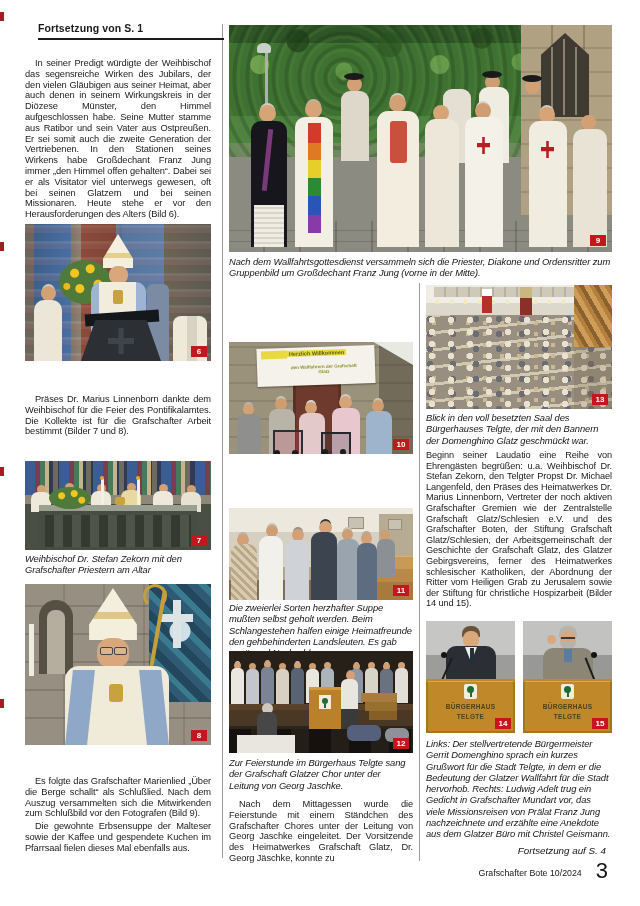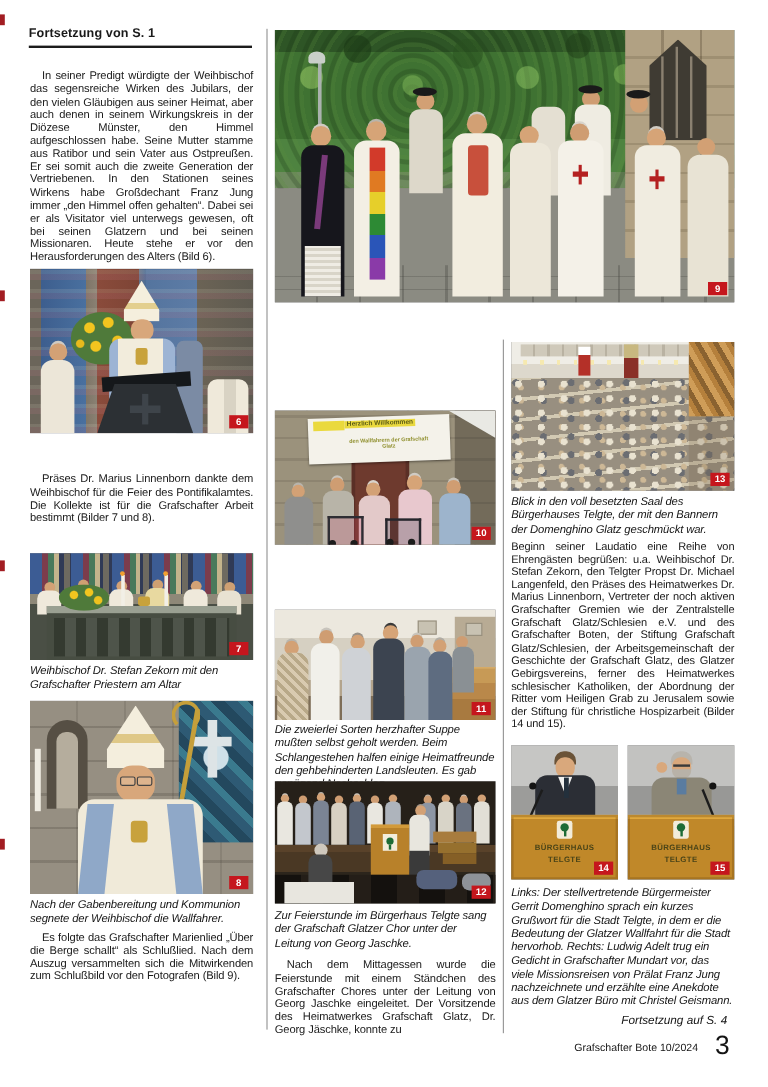--- a/index.html
+++ b/index.html
@@ -42,7 +42,7 @@
   <div class="abs sep" style="left:222px;top:24px;height:834px"></div>
   <div class="abs sep" style="left:419px;top:283px;height:578px"></div>
 
-  <div class="abs colhead" style="left:24px;top:22px;width:186px">Fortsetzung von S. 1</div>
+  <div class="abs colhead" style="left:38px;top:22px;width:186px">Fortsetzung von S. 1</div>
 
   <div class="abs para indent" style="left:25px;top:58px;width:186px">In seiner Predigt würdigte der Weihbischof das segensreiche Wirken des Jubilars, der den vielen Gläubigen aus seiner Heimat, aber auch denen in seinem Wirkungskreis in der Diözese Münster, den Himmel aufgeschlossen habe. Seine Mutter stamme aus Ratibor und sein Vater aus Ostpreußen. Er sei somit auch die zweite Generation der Vertriebenen. In den Stationen seines Wirkens habe Großdechant Franz Jung immer „den Himmel offen gehalten“. Dabei sei er als Visitator viel unterwegs gewesen, oft bei seinen Glatzern und bei seinen Missionaren. Heute stehe er vor den Herausforderungen des Alters (Bild 6).</div>
 

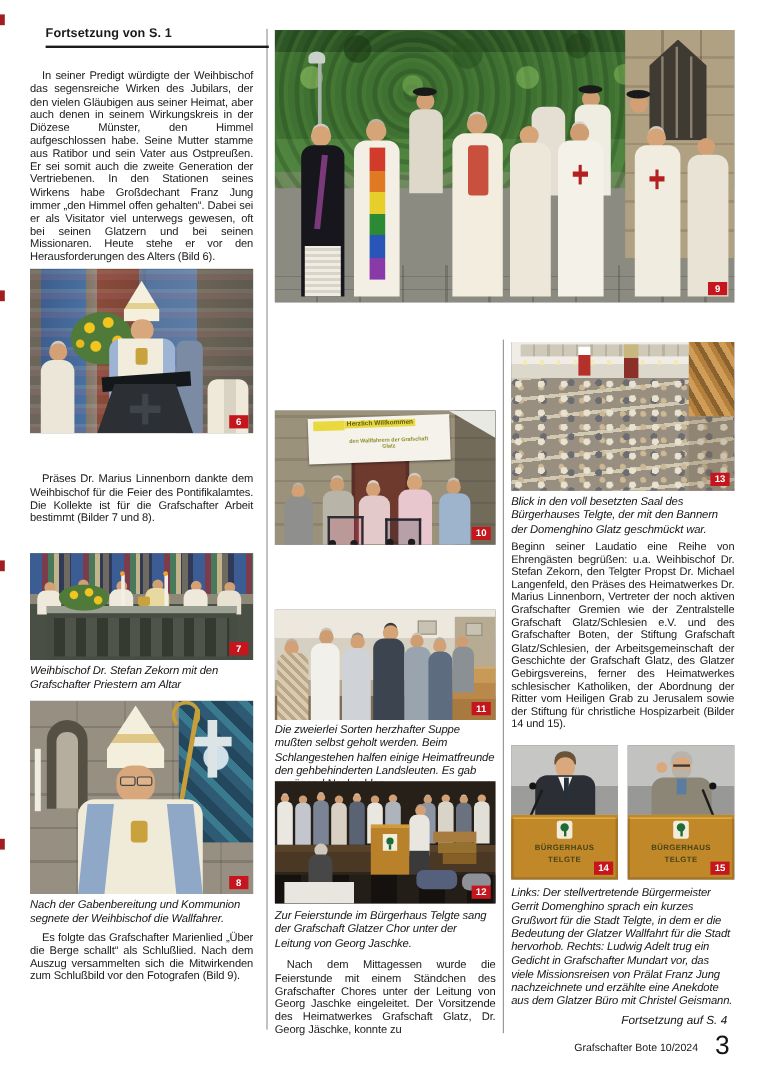--- a/index.html
+++ b/index.html
@@ -171,6 +171,7 @@
     </div>
     <span class="badge" style="right:6px;bottom:6px">9</span>
   </div>
+  <div class="abs cap" style="left:229px;top:256px;width:383px">Nach dem Wallfahrtsgottesdienst versammeln sich die Priester, Diakone und Ordensritter zum Gruppenbild um Großdechant Franz Jung (vorne in der Mitte).</div>
 
 
   <div class="photo" style="left:229px;top:342px;width:184px;height:112px">

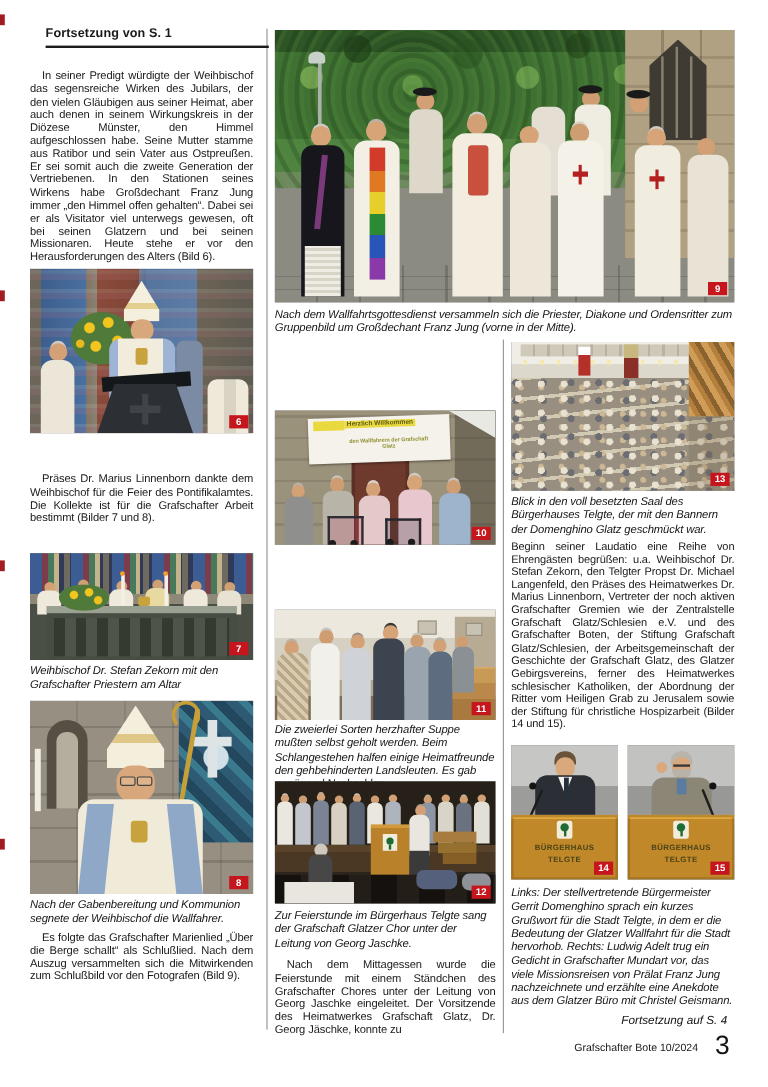--- a/index.html
+++ b/index.html
@@ -121,7 +121,6 @@
     </div>
     <span class="badge">8</span>
   </div>
-  <div class="abs cap" style="left:25px;top:748px;width:186px">Nach der Gabenbereitung und Kommunion segnete der Weihbischof die Wallfahrer.</div>
 
   <div class="abs para indent" style="left:25px;top:776px;width:186px">Es folgte das Grafschafter Marienlied „Über die Berge schallt“ als Schlußlied. Nach dem Auszug versammelten sich die Mitwirkenden zum Schlußbild vor den Fotografen (Bild 9).</div>
 

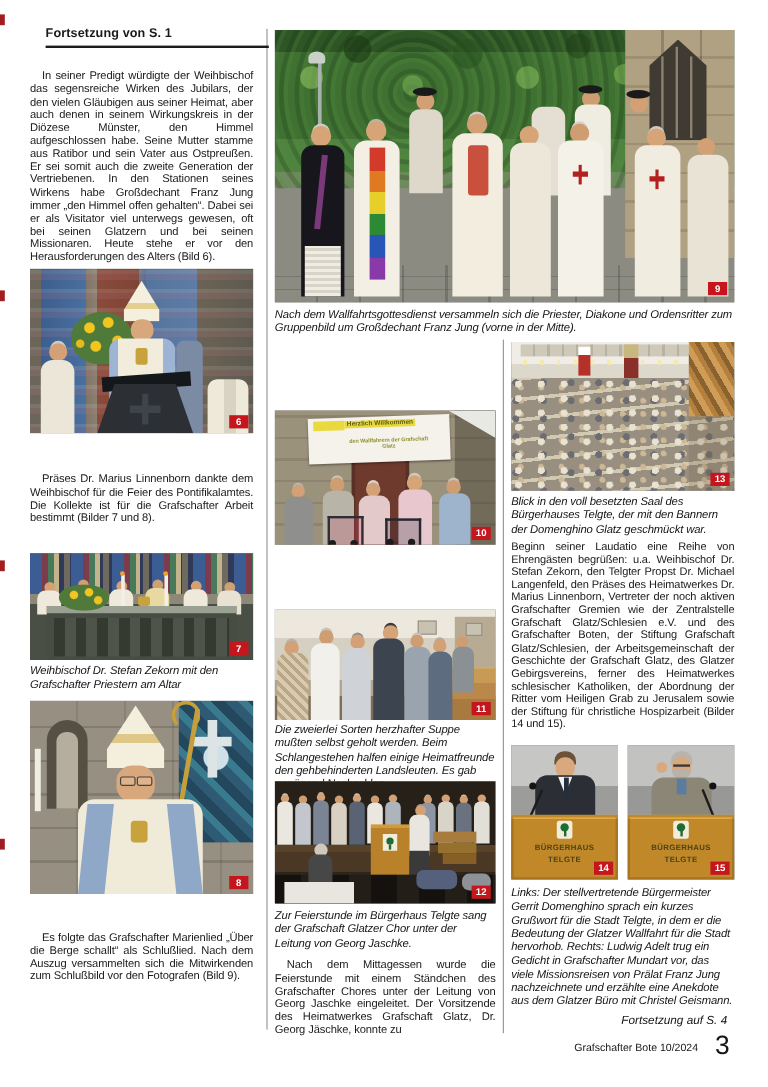--- a/index.html
+++ b/index.html
@@ -123,6 +123,7 @@
   </div>
 
   <div class="abs para indent" style="left:25px;top:776px;width:186px">Es folgte das Grafschafter Marienlied „Über die Berge schallt“ als Schlußlied. Nach dem Auszug versammelten sich die Mitwirkenden zum Schlußbild vor den Fotografen (Bild 9).</div>
+  <div class="abs para indent" style="left:25px;top:821px;width:186px">Die gewohnte Erbsensuppe der Malteser sowie der Kaffee und gespendete Kuchen im Pfarrsaal fielen dieses Mal ebenfalls aus.</div>
 
   <div class="photo" style="left:229px;top:25px;width:383px;height:227px">
     <div class="scene">

